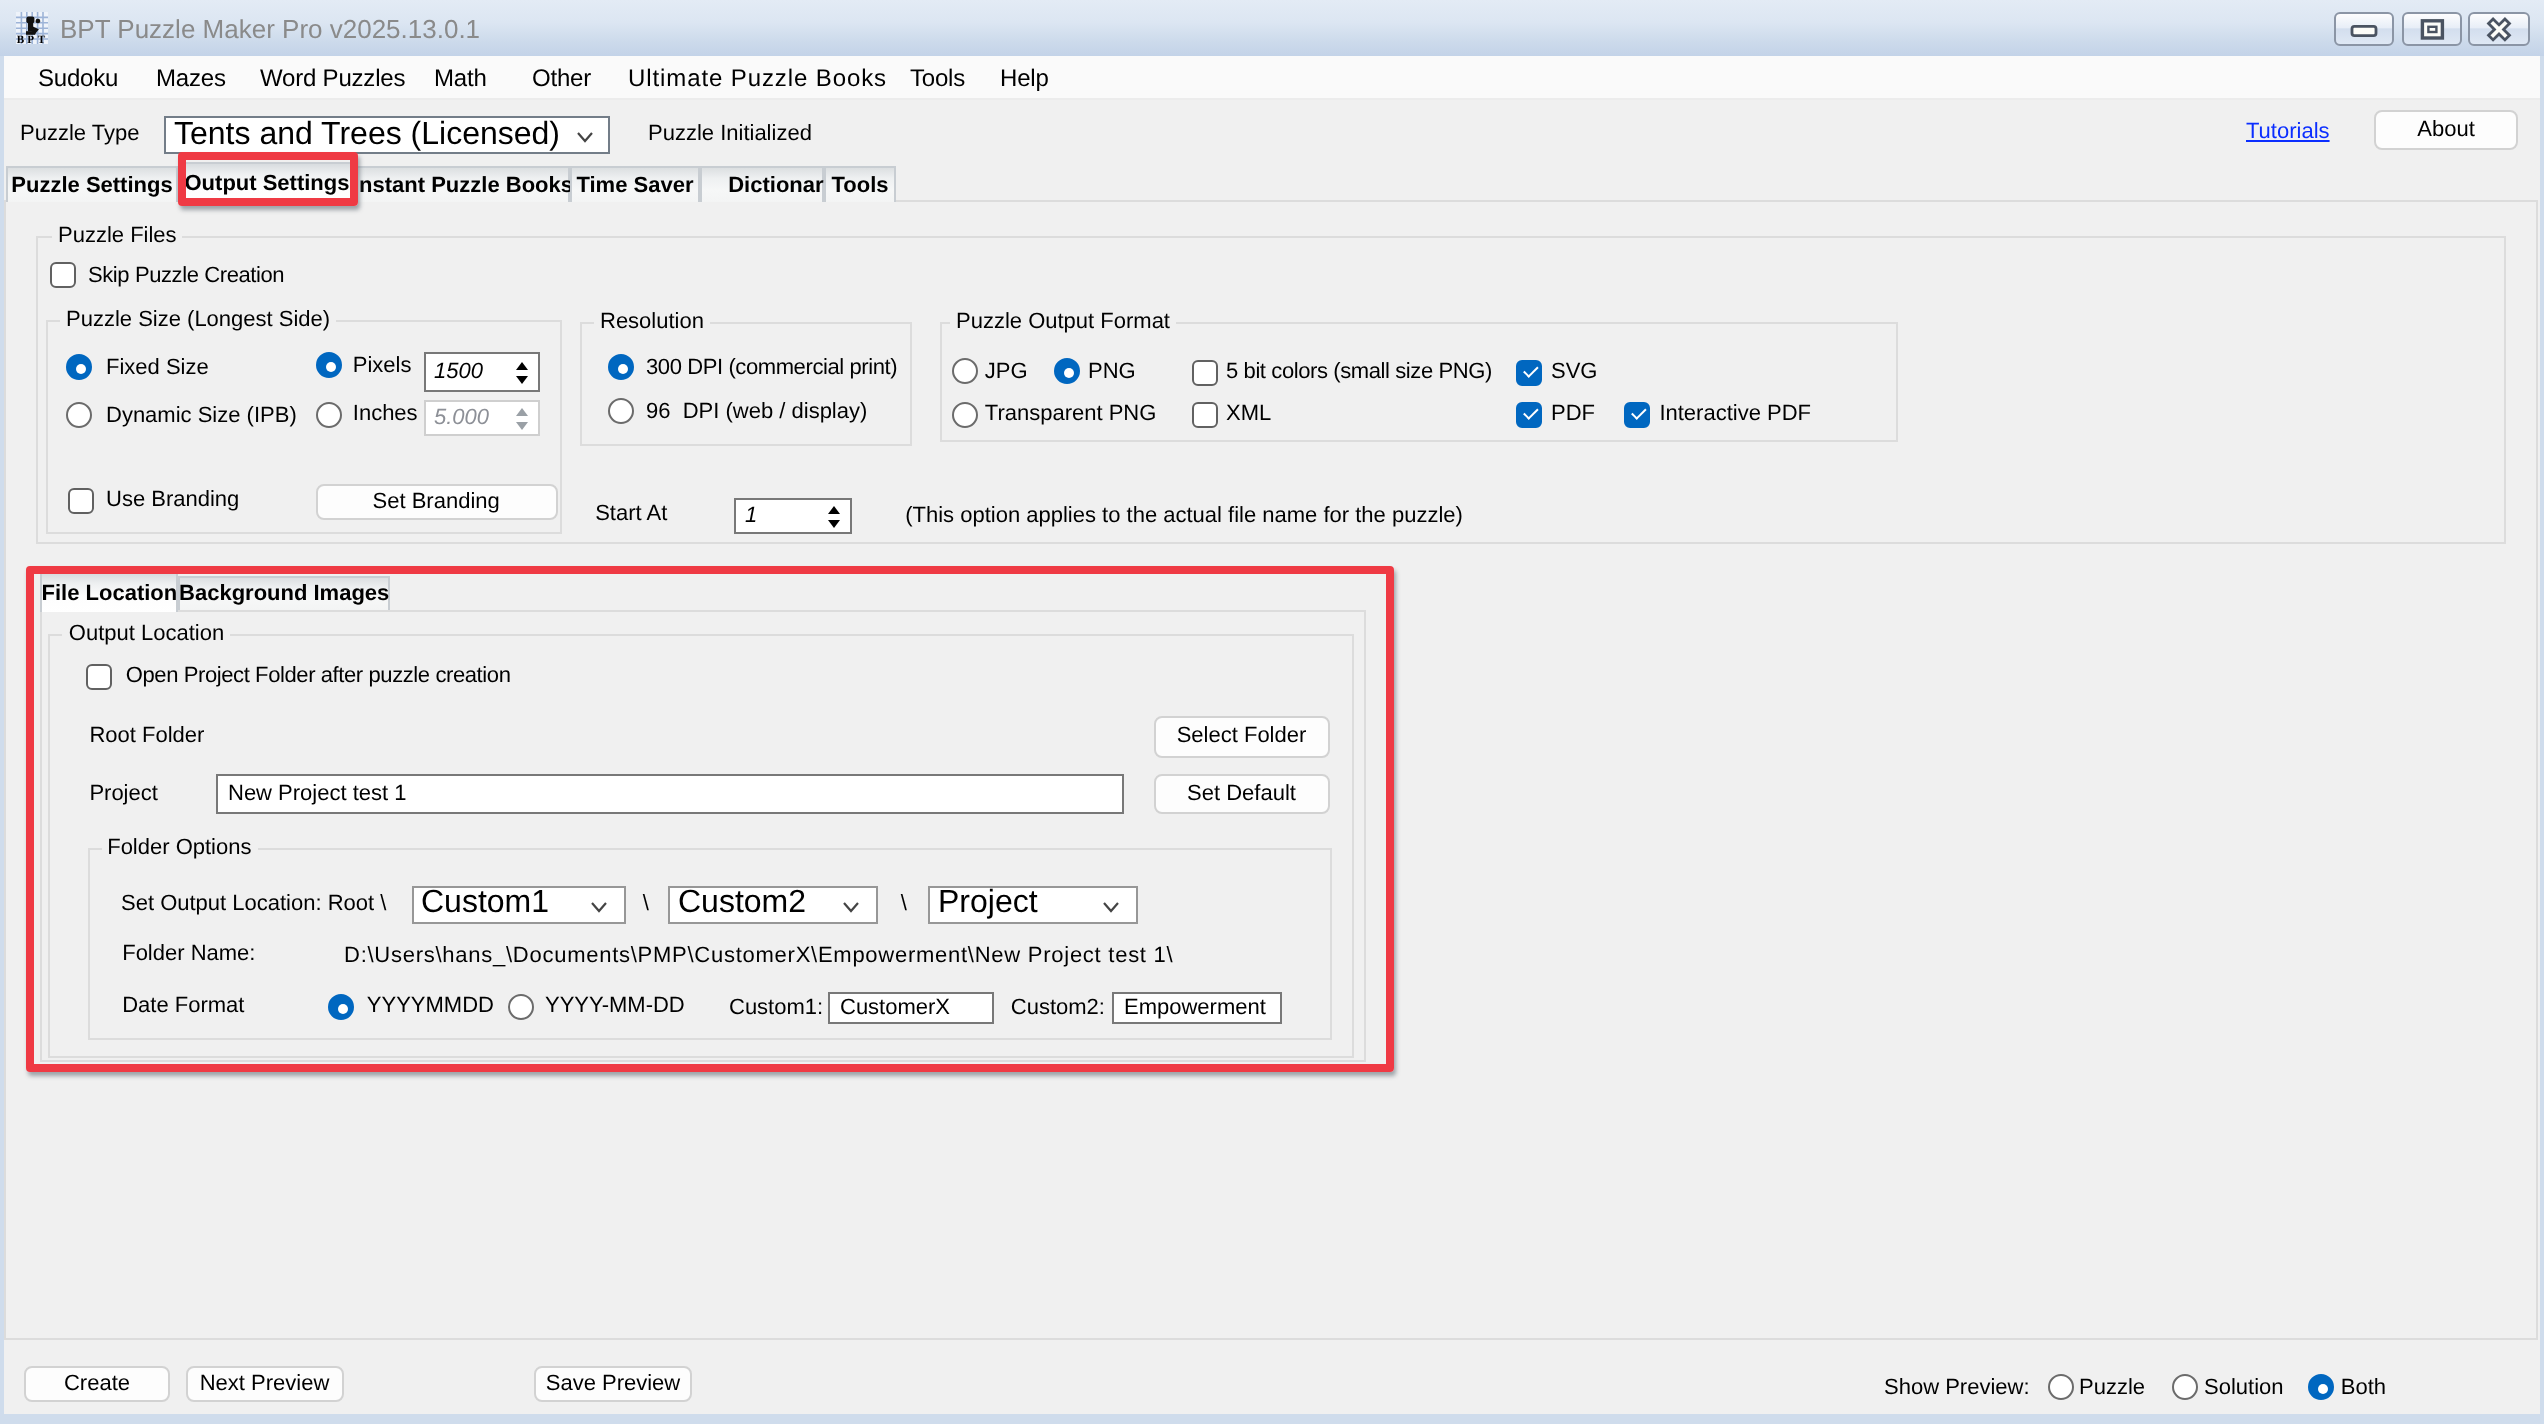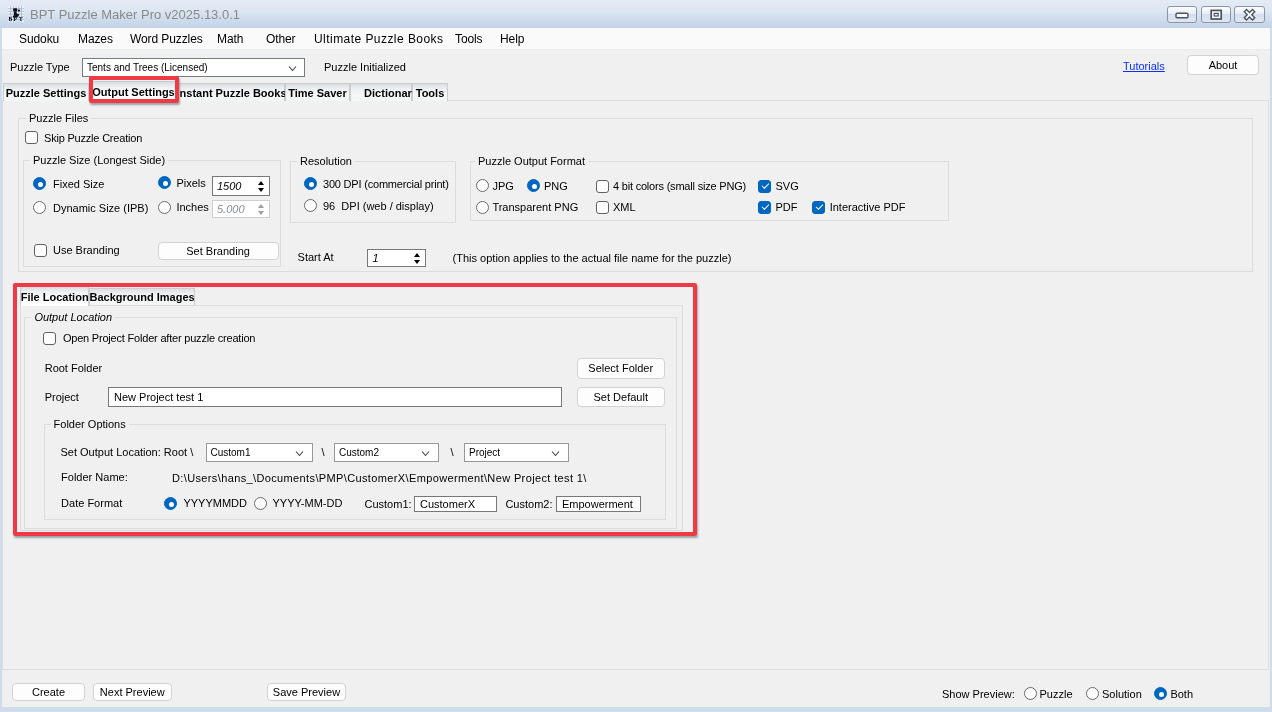--- a/index.html
+++ b/index.html
@@ -38,7 +38,7 @@
 .rad{position:absolute;width:13px;height:13px;background:#fff;border:1px solid #6b6b6b;border-radius:50%;}
 .rad.on{background:#0067c0;border-color:#0067c0;}
 .rad.on::after{content:"";position:absolute;left:4px;top:4px;width:5px;height:5px;border-radius:50%;background:#fff;}
-.combo{position:absolute;background:#fff;border:1px solid #979797;font-size:10px;
+.combo{position:absolute;background:#fff;border:1px solid #979797;font-size:16px;
   display:flex;align-items:center;padding-left:4px;white-space:nowrap;}
 .spin{position:absolute;background:#fff;border:1px solid #787878;font-size:11px;font-style:italic;}
 .redbox{position:absolute;border:4px solid #ef3a44;z-index:9;border-radius:2px;

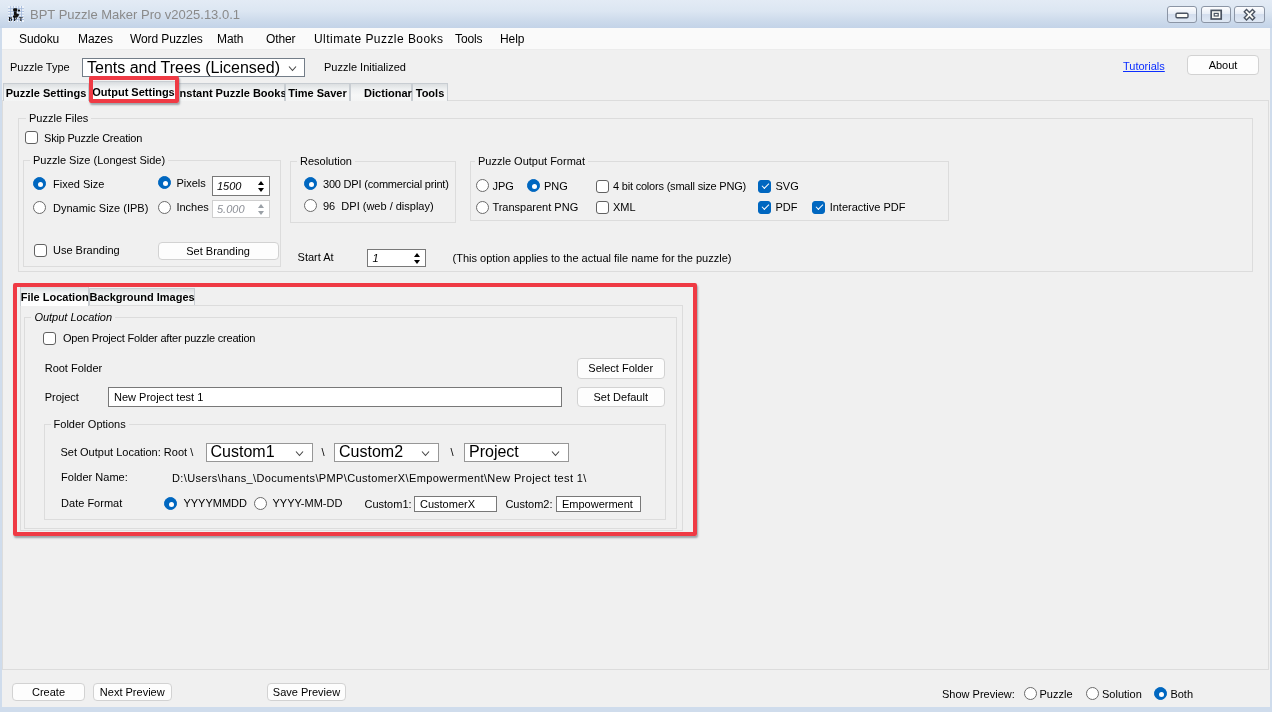--- a/index.html
+++ b/index.html
@@ -175,7 +175,7 @@
   <div class="rad on" style="left:524.5px;top:151px;"></div>
   <div class="t" style="left:542px;top:150.5px;">PNG</div>
   <div class="cb" style="left:593.6px;top:151.5px;"></div>
-  <div class="t ls2" style="left:611px;top:151px;">4 bit colors (small size PNG)</div>
+  <div class="t ls2" style="left:611px;top:151px;">5 bit colors (small size PNG)</div>
   <div class="cb on" style="left:756px;top:151.5px;"></div>
   <div class="t" style="left:773.5px;top:151px;">SVG</div>
   <div class="rad" style="left:474px;top:172.5px;"></div>

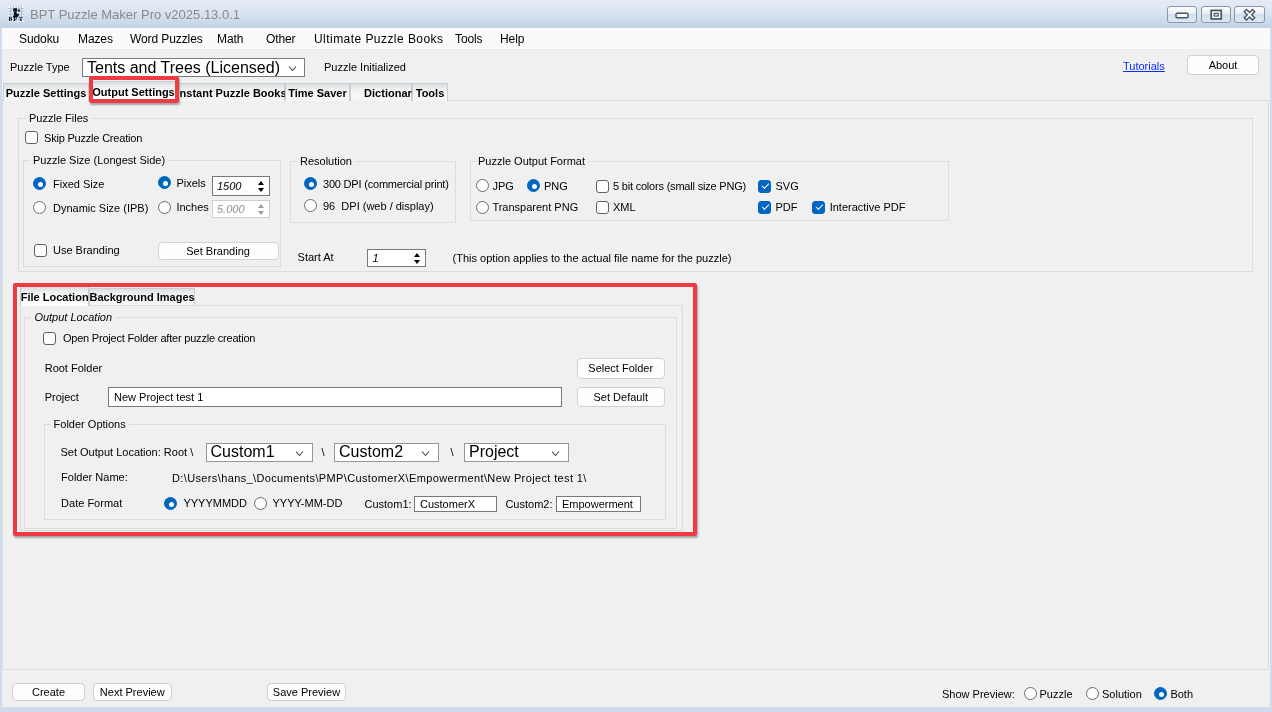--- a/index.html
+++ b/index.html
@@ -201,7 +201,7 @@
   <div class="tab itab" style="left:87.4px;width:105.4px;">Background Images</div>
   <div id="innerpage"></div>
 
-  <div class="gb" style="left:22px;top:289px;width:653px;height:212px;font-style:italic;">
+  <div class="gb" style="left:22px;top:289px;width:653px;height:212px;">
       <span class="lbl" style="left:6.4px;">Output Location</span>
     </div>
   <div class="cb" style="left:41px;top:303.5px;"></div>

